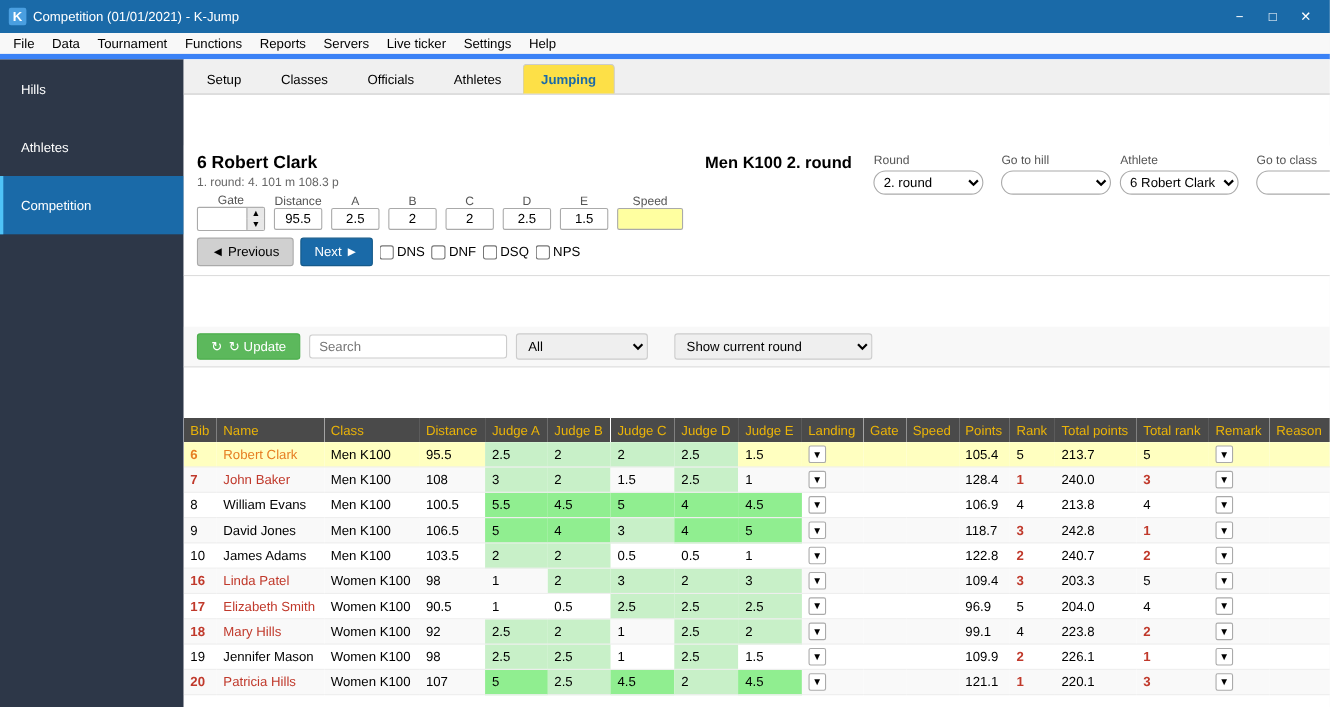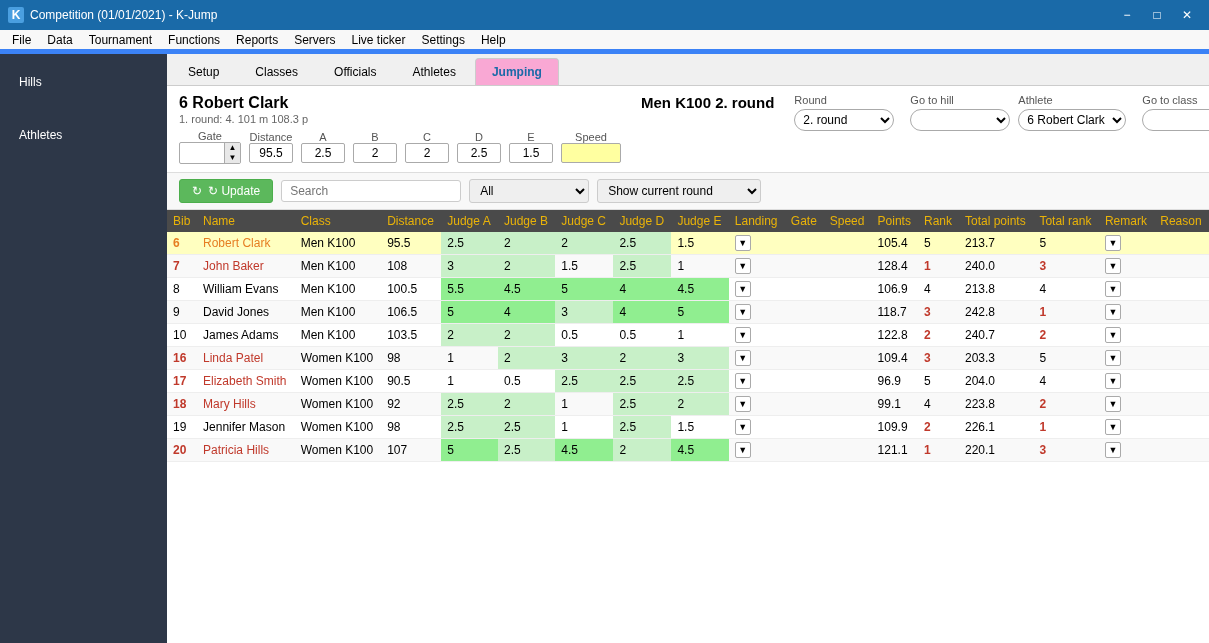--- a/index.html
+++ b/index.html
@@ -66,6 +66,7 @@
       overflow: hidden;
       display: flex;
       flex-direction: column;
+      gap: 46px;
     }
 
     

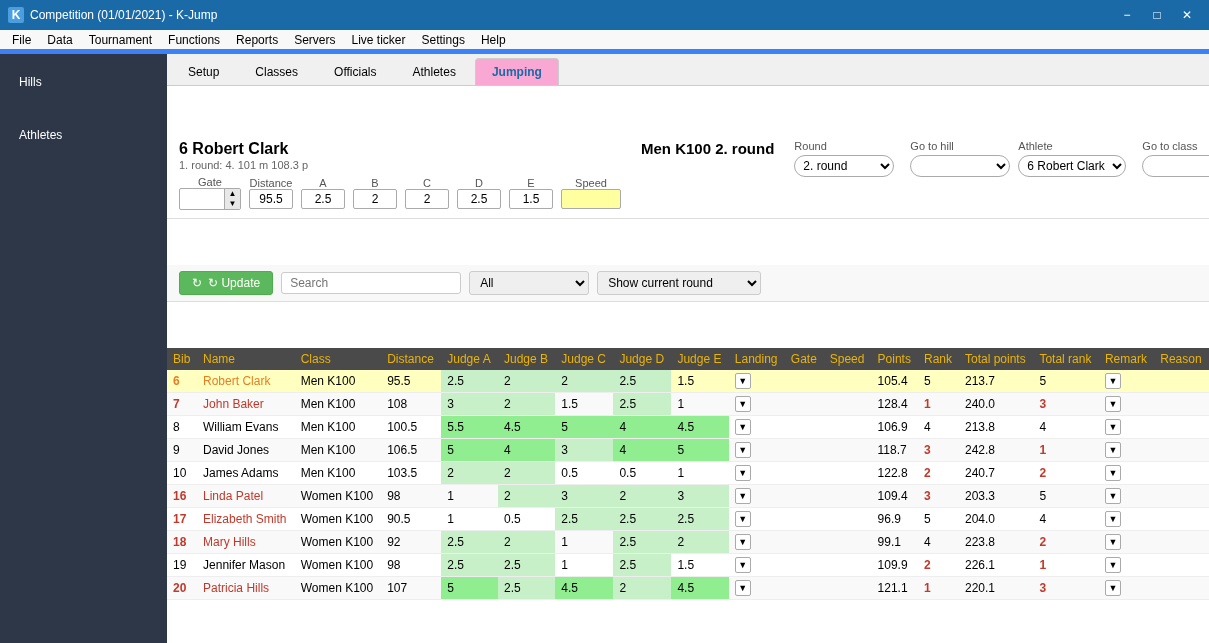--- a/index.html
+++ b/index.html
@@ -87,7 +87,7 @@
       margin-right: 2px;
     }
     .tab.active {
-      background: #f9a8d4;
+      background: #fde047;
       border-color: #ccc;
       border-bottom-color: white;
       font-weight: bold;

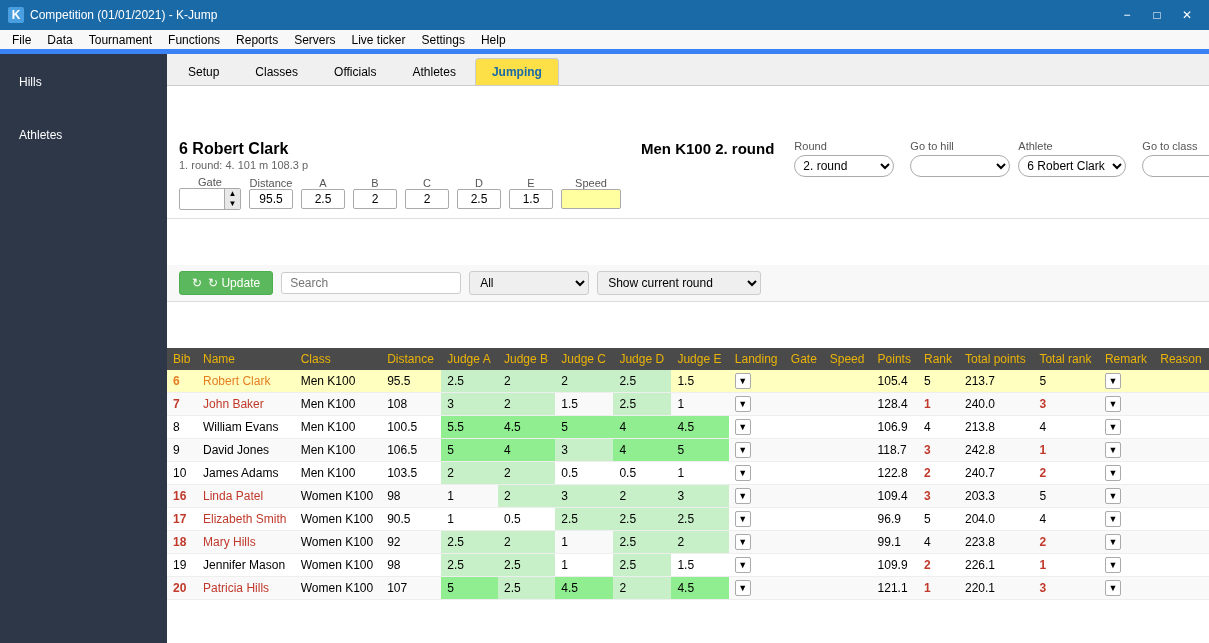--- a/index.html
+++ b/index.html
@@ -297,6 +297,9 @@
     </div>
     <div class="sidebar-item">
       <span>Athletes</span>
+    </div>
+    <div class="sidebar-item active">
+      <span>Competition</span>
     </div>
   </div>
 

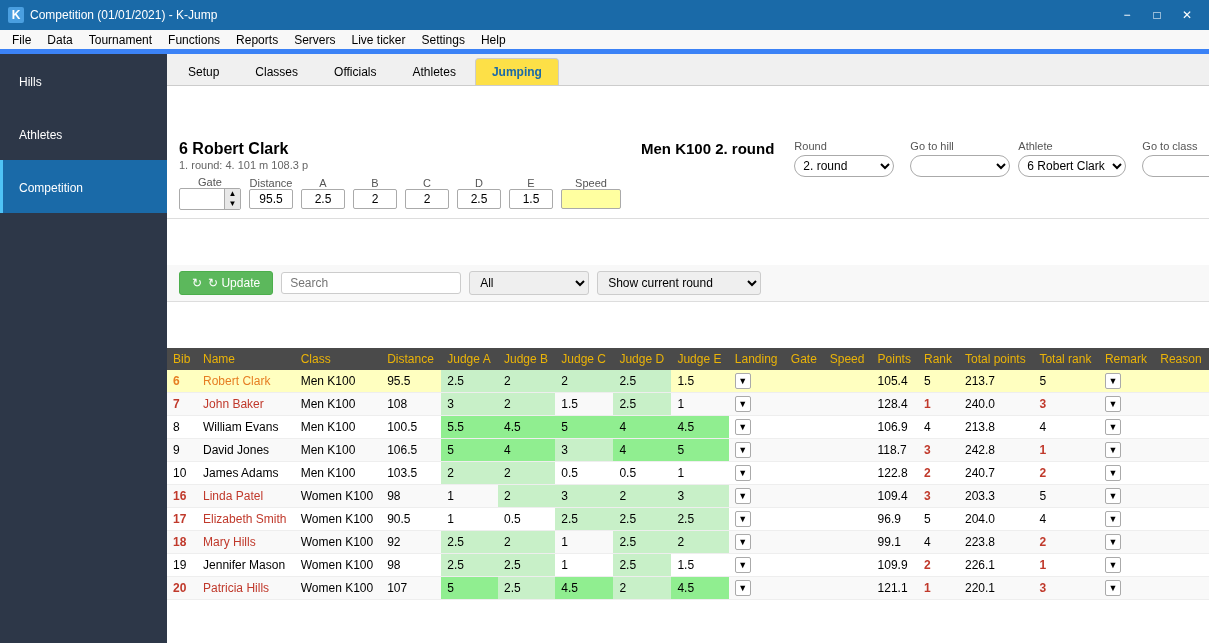--- a/index.html
+++ b/index.html
@@ -361,6 +361,26 @@
               <div class="field-label">Speed</div>
               <input class="field-input wide yellow" type="text" value="" style="">
             </div>
+          </div>
+          <div style="display:flex; align-items:center; gap:6px; margin-top:6px;">
+            <button class="nav-btn prev">◄ Previous</button>
+            <button class="nav-btn next">Next ►</button>
+            <label class="checkbox-group">
+                <input type="checkbox" style=""> 
+                <span>DNS</span>
+              </label>
+            <label class="checkbox-group">
+                <input type="checkbox" style=""> 
+                <span>DNF</span>
+              </label>
+            <label class="checkbox-group">
+                <input type="checkbox" style=""> 
+                <span>DSQ</span>
+              </label>
+            <label class="checkbox-group">
+                <input type="checkbox" style=""> 
+                <span>NPS</span>
+              </label>
           </div>
         </div>
 

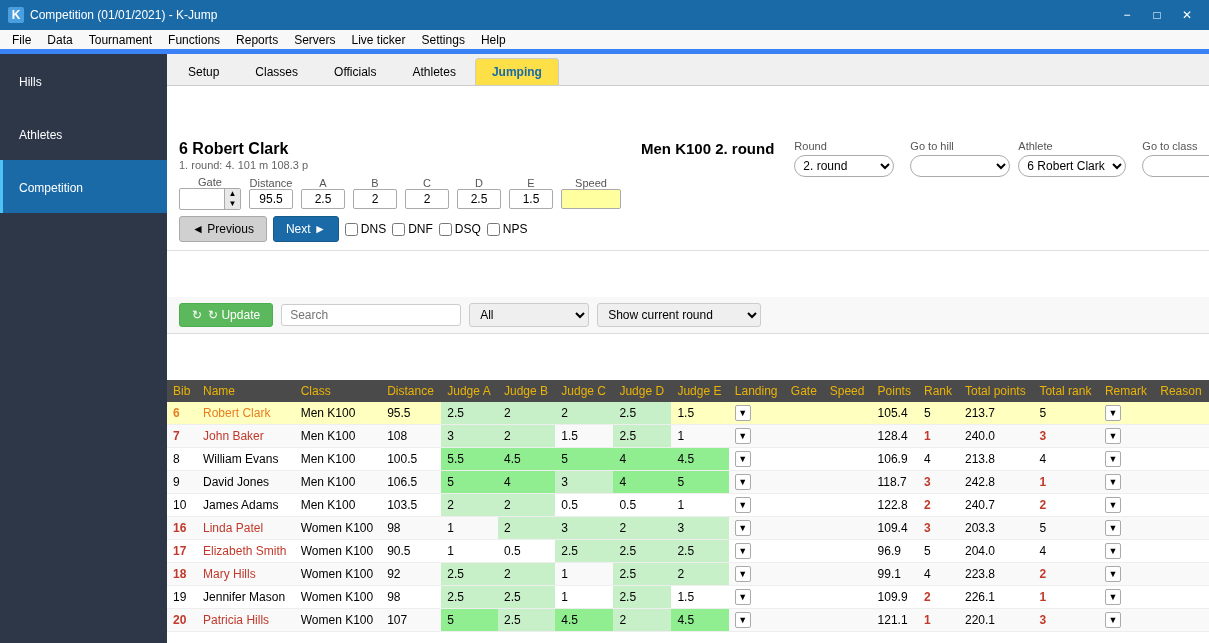--- a/index.html
+++ b/index.html
@@ -207,7 +207,8 @@
       border: 1px solid #ccc;
       border-radius: 3px;
       font-size: 12px;
-      width: 164px;
+      width: 180px;
+      margin-left: 16px;
     }
 
     

